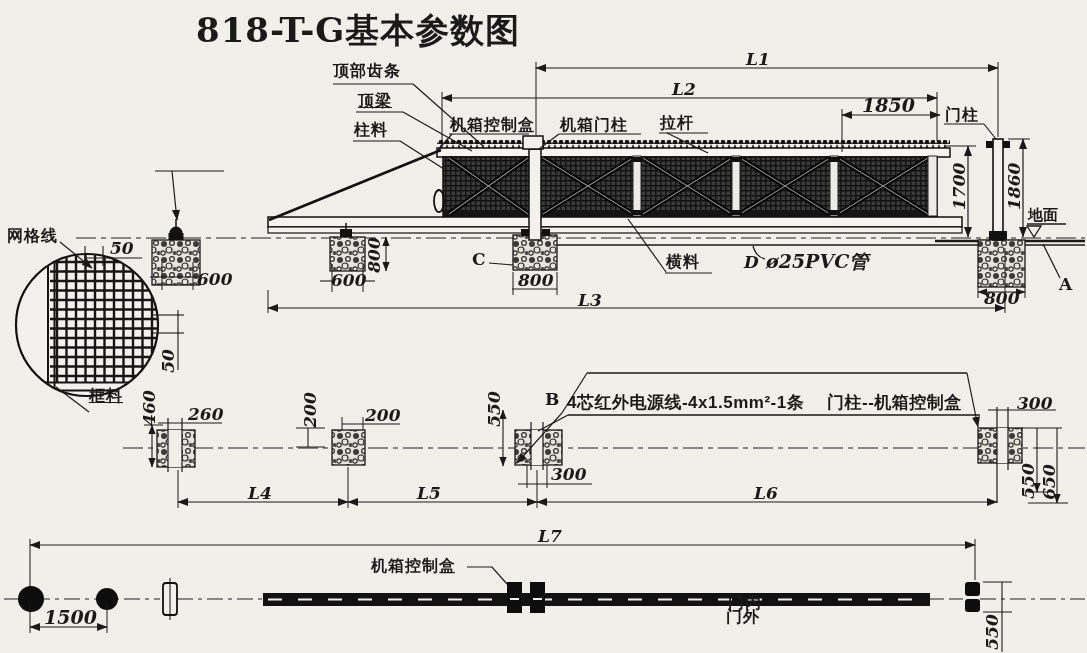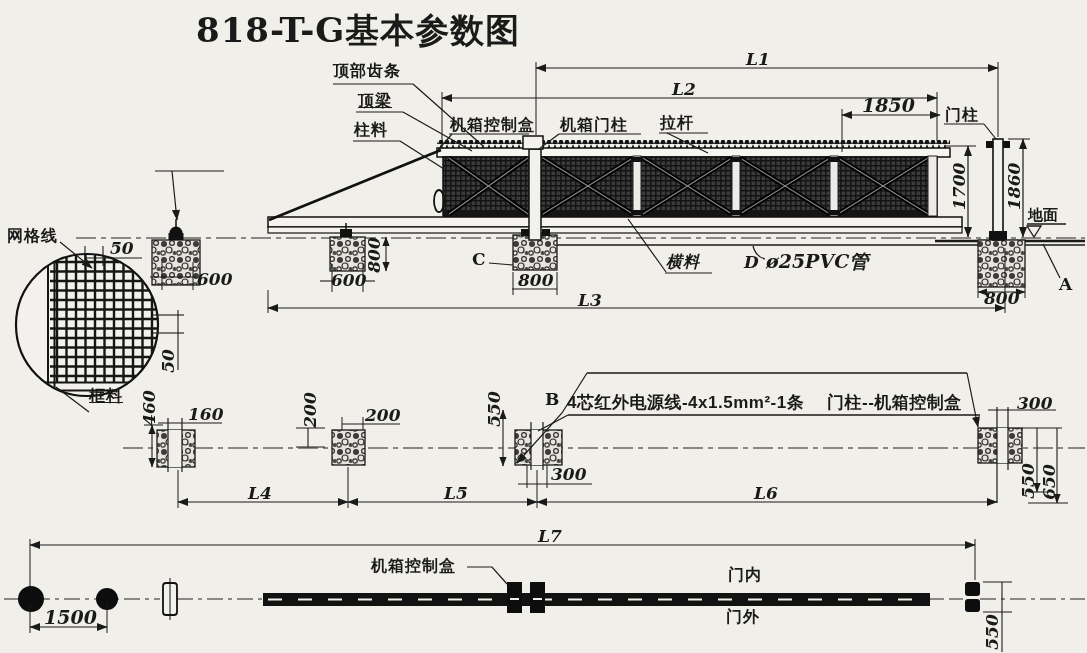--- a/index.html
+++ b/index.html
@@ -319,7 +319,7 @@
 <div class="t cjk" style="left:560px;top:115px;">机箱门柱</div>
 <div class="t cjk" style="left:660px;top:113px;">拉杆</div>
 <div class="t cjk" style="left:945px;top:105px;">门柱</div>
-<div class="t cjk" style="left:666px;top:252px;font-style:italic;">横料</div>
+<div class="t cjk" style="left:666px;top:252px;">横料</div>
 <div class="t ltr" style="left:744px;top:252px;font-style:italic;">D</div>
 <div class="t dim19" style="left:766px;top:249px;">ø25PVC管</div>
 <div class="t cjk15" style="left:1028px;top:206px;text-align:right;">地面</div>

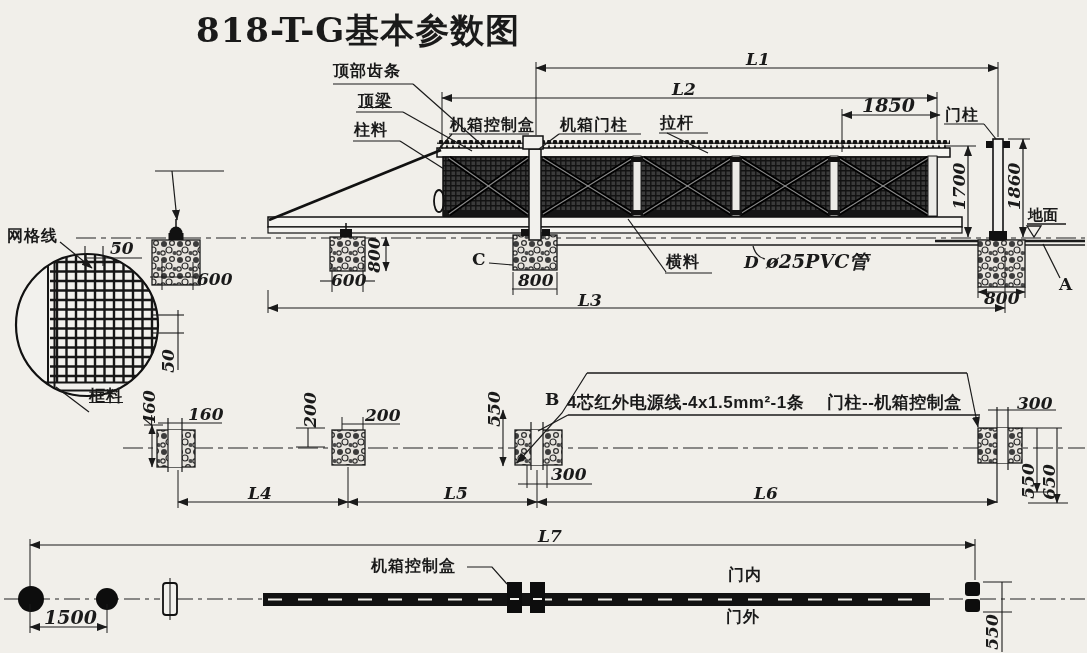--- a/index.html
+++ b/index.html
@@ -344,7 +344,7 @@
 <div class="t dim rot" style="left:145px;top:351px;">50</div>
 
 <div class="t dim rot" style="left:126px;top:398px;">460</div>
-<div class="t dim" style="left:188px;top:404px;">160</div>
+<div class="t dim" style="left:188px;top:404px;">260</div>
 <div class="t dim rot" style="left:287px;top:400px;">200</div>
 <div class="t dim" style="left:365px;top:405px;">200</div>
 <div class="t dim rot" style="left:471px;top:399px;">550</div>

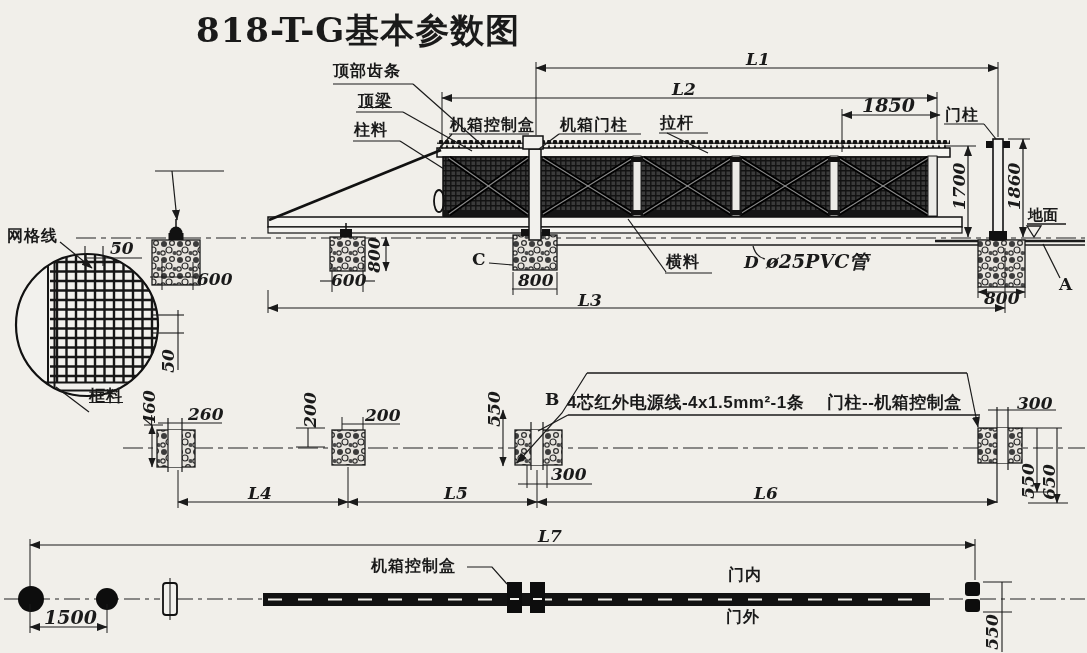--- a/index.html
+++ b/index.html
@@ -356,7 +356,7 @@
 <div class="t dim rot" style="left:1005px;top:471px;">550</div>
 <div class="t dim rot" style="left:1026px;top:472px;">650</div>
 <div class="t dim" style="left:248px;top:483px;">L4</div>
-<div class="t dim" style="left:444px;top:483px;">L5</div>
+<div class="t dim" style="left:417px;top:483px;">L5</div>
 <div class="t dim" style="left:754px;top:483px;">L6</div>
 
 <div class="t dim" style="left:538px;top:526px;">L7</div>

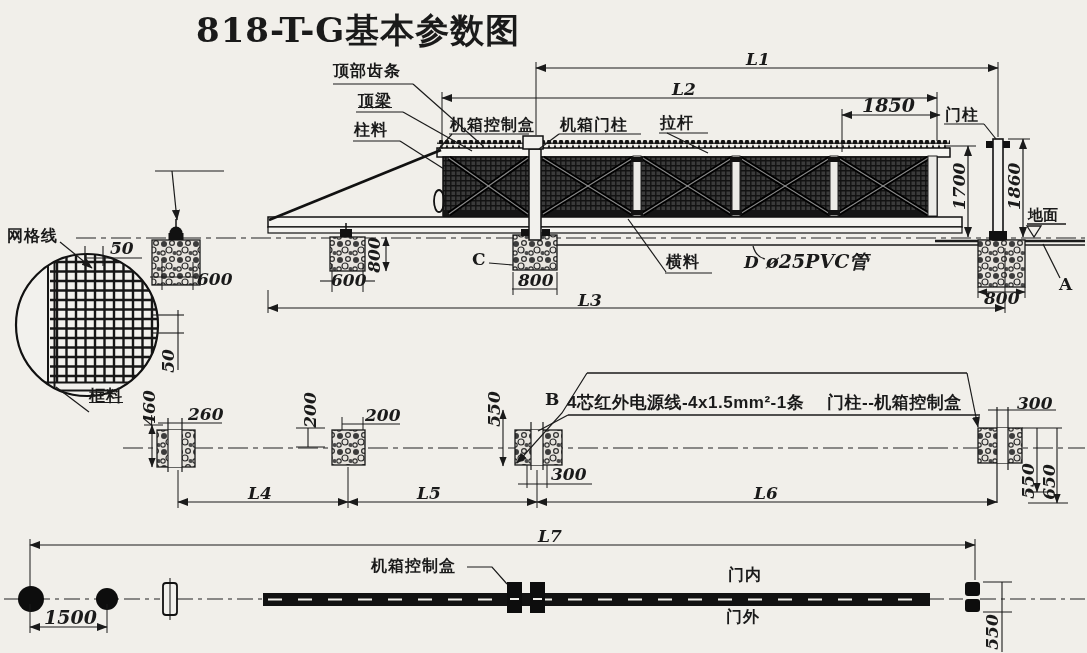--- a/index.html
+++ b/index.html
@@ -362,7 +362,7 @@
 <div class="t dim" style="left:538px;top:526px;">L7</div>
 <div class="t dim19" style="left:44px;top:606px;">1500</div>
 <div class="t cjk" style="left:371px;top:556px;">机箱控制盒</div>
-<div class="t cjk" style="left:728px;top:565px;font-family:Liberation Serif, serif;">门内</div>
+<div class="t cjk" style="left:728px;top:593px;font-family:Liberation Serif, serif;">门内</div>
 <div class="t cjk" style="left:726px;top:607px;">门外</div>
 <div class="t dim rot" style="left:969px;top:622px;">550</div>
 

